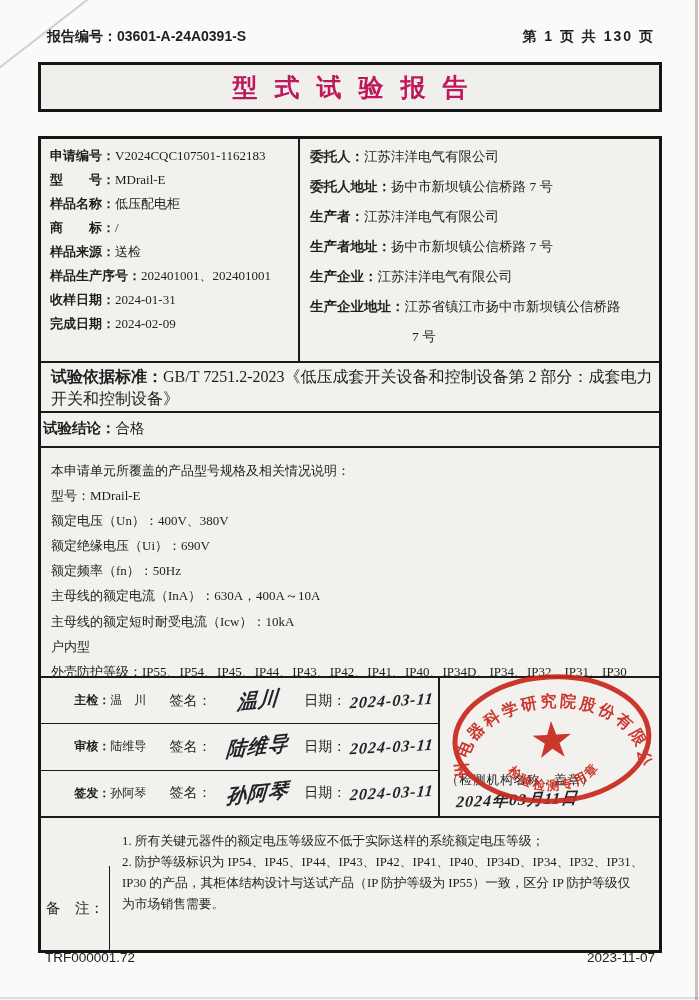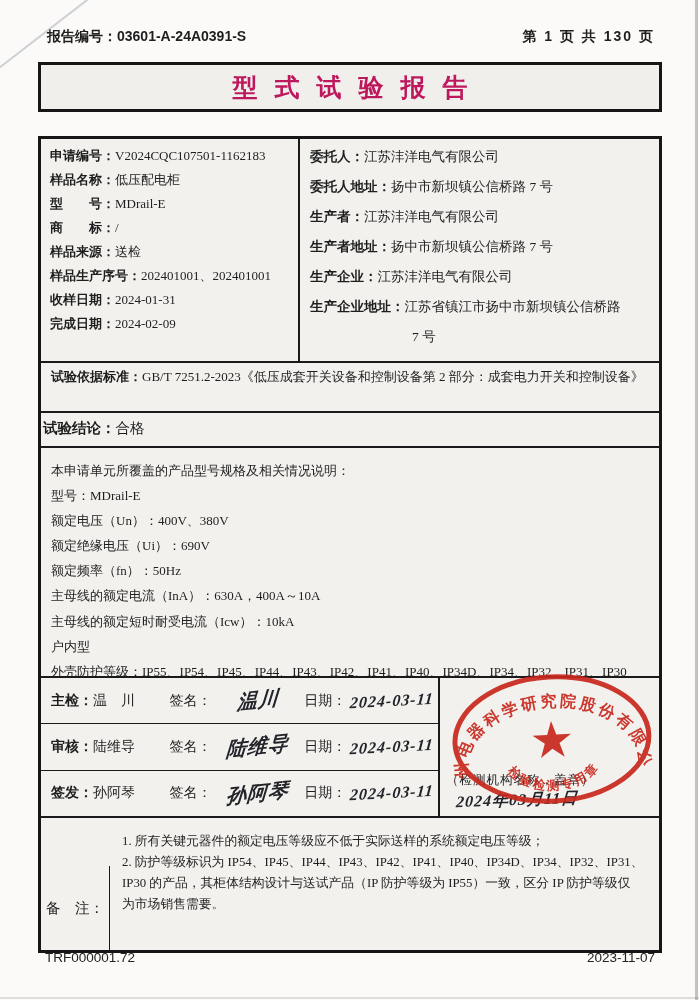--- a/index.html
+++ b/index.html
@@ -98,8 +98,8 @@
   <div class="sec-info">
     <div class="info-left">
       <div class="line"><span class="lbl">申请编号：</span><span>V2024CQC107501-1162183</span></div>
+      <div class="line"><span class="lbl">型　　号：</span><span>MDrail-E</span></div>
       <div class="line"><span class="lbl">样品名称：</span><span>低压配电柜</span></div>
-      <div class="line"><span class="lbl">型　　号：</span><span>MDrail-E</span></div>
       <div class="line"><span class="lbl">商　　标：</span><span>/</span></div>
       <div class="line"><span class="lbl">样品来源：</span><span>送检</span></div>
       <div class="line"><span class="lbl">样品生产序号：</span><span>202401001、202401001</span></div>

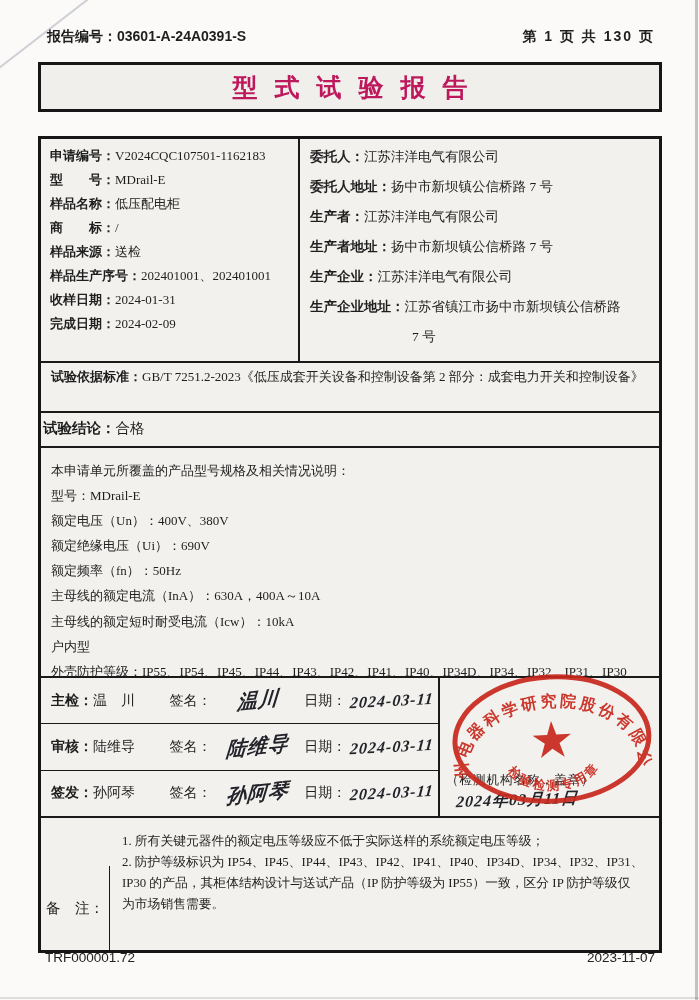--- a/index.html
+++ b/index.html
@@ -37,7 +37,7 @@
   .lbl { font-weight:700; }
 
   .sec-standard { border-top:2px solid #1a1a1a; height:50px; padding:3px 4px 0 10px;
-    font-size:13px; line-height:22px; }
+    font-size:16px; line-height:22px; }
   .sec-conclusion { border-top:2px solid #1a1a1a; height:35px; padding:0 2px;
     line-height:31px; font-size:14.5px; }
 

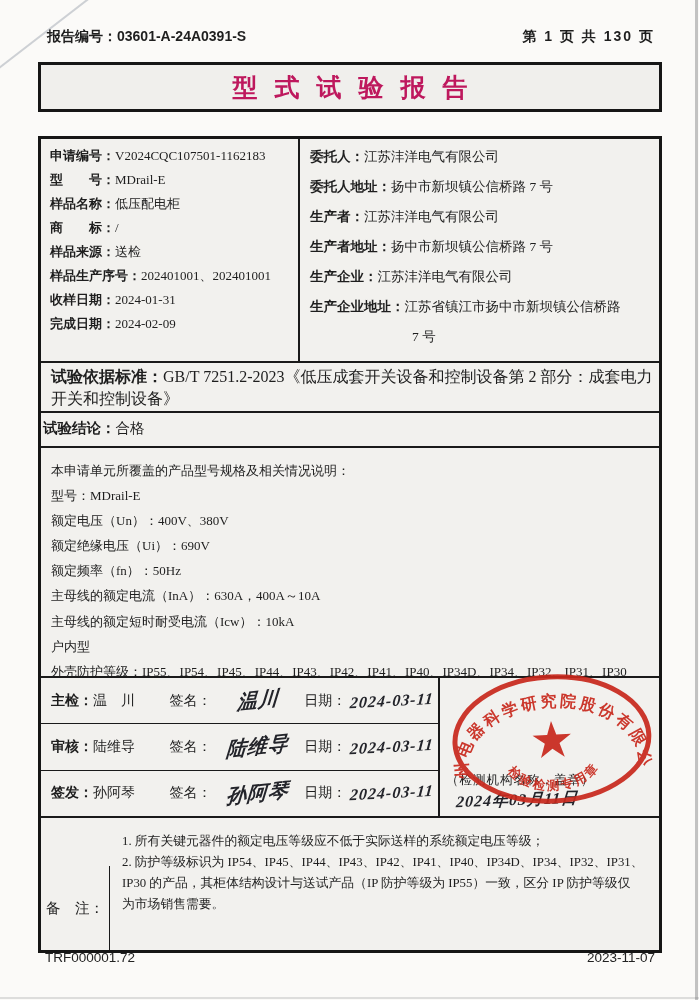--- a/index.html
+++ b/index.html
@@ -48,7 +48,7 @@
   .sign-left { width:397px; display:flex; flex-direction:column; }
   .sign-row { flex:1; display:flex; align-items:center; padding:0 4px 0 10px; border-bottom:1.5px solid #1a1a1a; }
   .sign-row:last-child { border-bottom:none; }
-  .sign-role-wrap { width:128px; font-size:14px; white-space:nowrap; }
+  .sign-role-wrap { width:128px; font-size:12px; white-space:nowrap;text-align:center; }
   .sign-label, .date-label { font-size:14px; white-space:nowrap; }
   .sig-hand { width:100px; text-align:center; }
   .hand { display:inline-block; font-style:italic; font-weight:600; color:#23242a;

